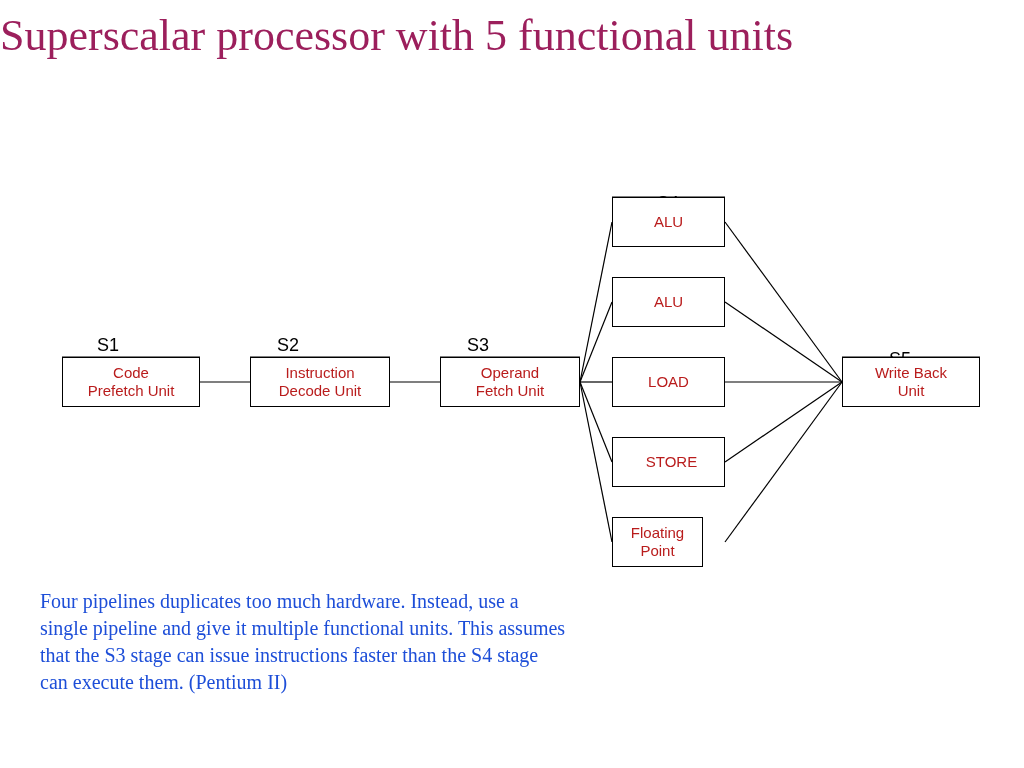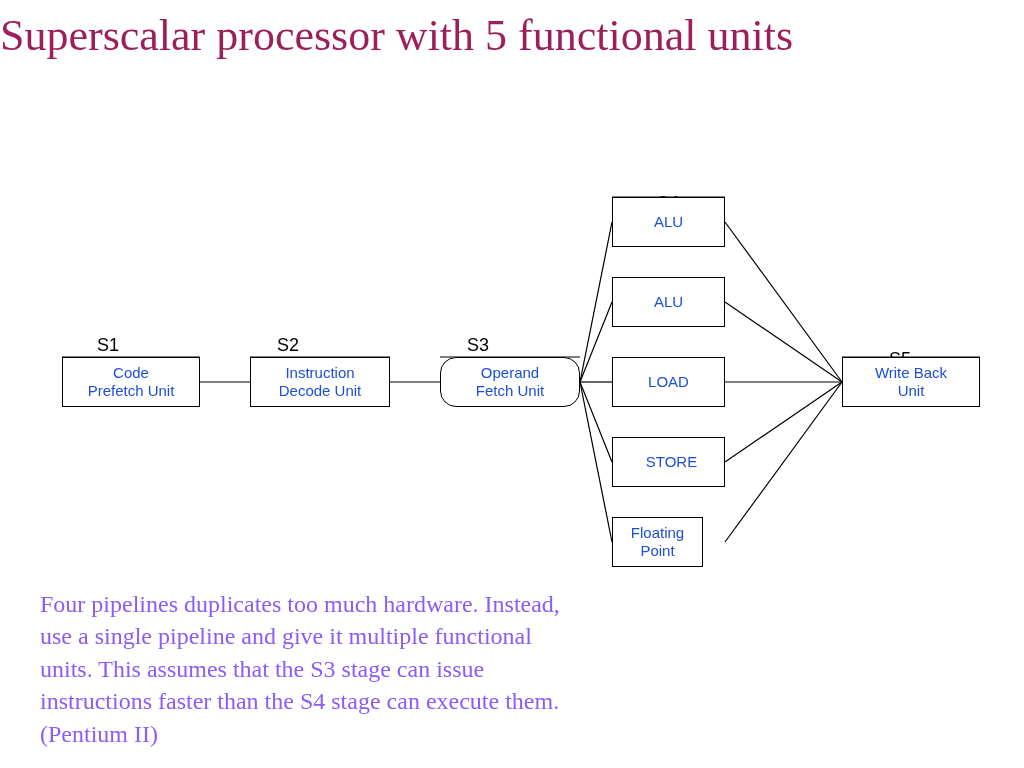--- a/index.html
+++ b/index.html
@@ -34,7 +34,7 @@
     background: #fff;
     font-family: Arial, Helvetica, sans-serif;
     font-size: 15px;
-    color: #1d4ed8;
+    color: #b91c1c;
     display: flex;
     align-items: center;
     justify-content: center;

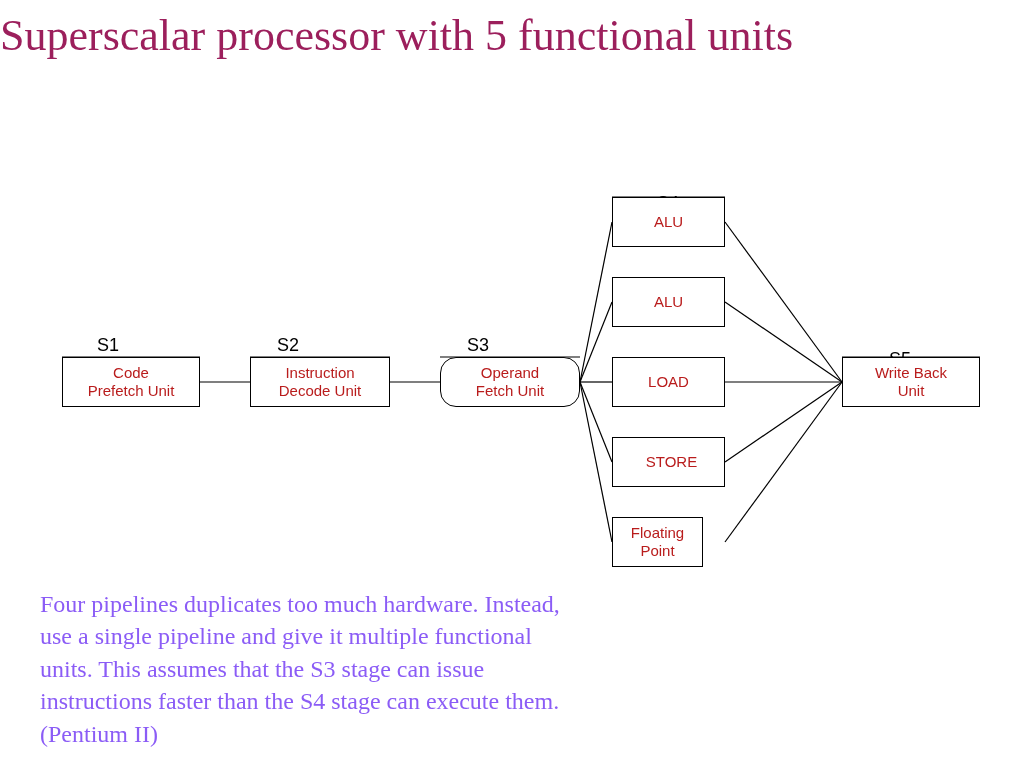--- a/index.html
+++ b/index.html
@@ -105,7 +105,7 @@
 
 <div class="box" style="left:250px; top:357px; width:140px; height:50px;">Instruction<br>Decode Unit</div>
 
-<div class="box" style="left:440px; top:357px; width:140px; height:50px;border-radius:16px;">Operand<br>Fetch Unit</div>
+<div class="box" style="left:440px; top:357px; width:140px; height:50px;">Operand<br>Fetch Unit</div>
 
 <div class="box" style="left:612px; top:197px; width:113px; height:50px;">ALU</div>
 <div class="box" style="left:612px; top:277px; width:113px; height:50px;">ALU</div>

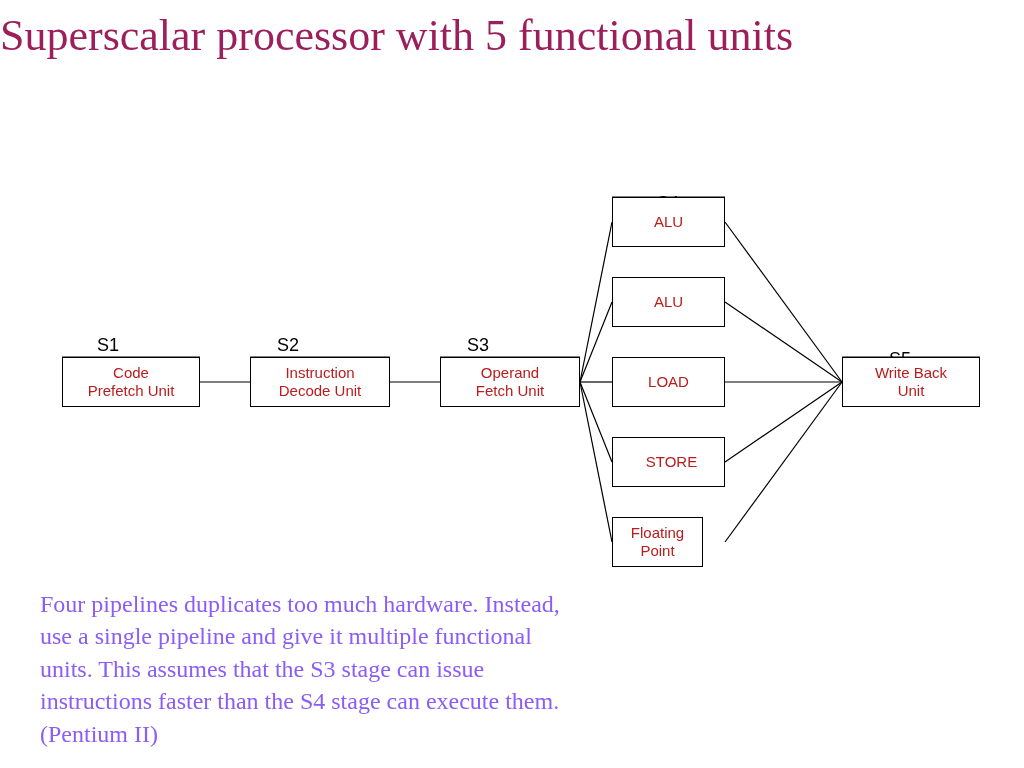--- a/index.html
+++ b/index.html
@@ -48,9 +48,9 @@
     left: 40px;
     top: 588px;
     width: 530px;
-    font-size: 24px;
+    font-size: 20px;
     line-height: 1.35;
-    color: #8b5cf6;
+    color: #1d4ed8;
     font-family: "Times New Roman", Times, serif;
   }
   svg.connectors {

